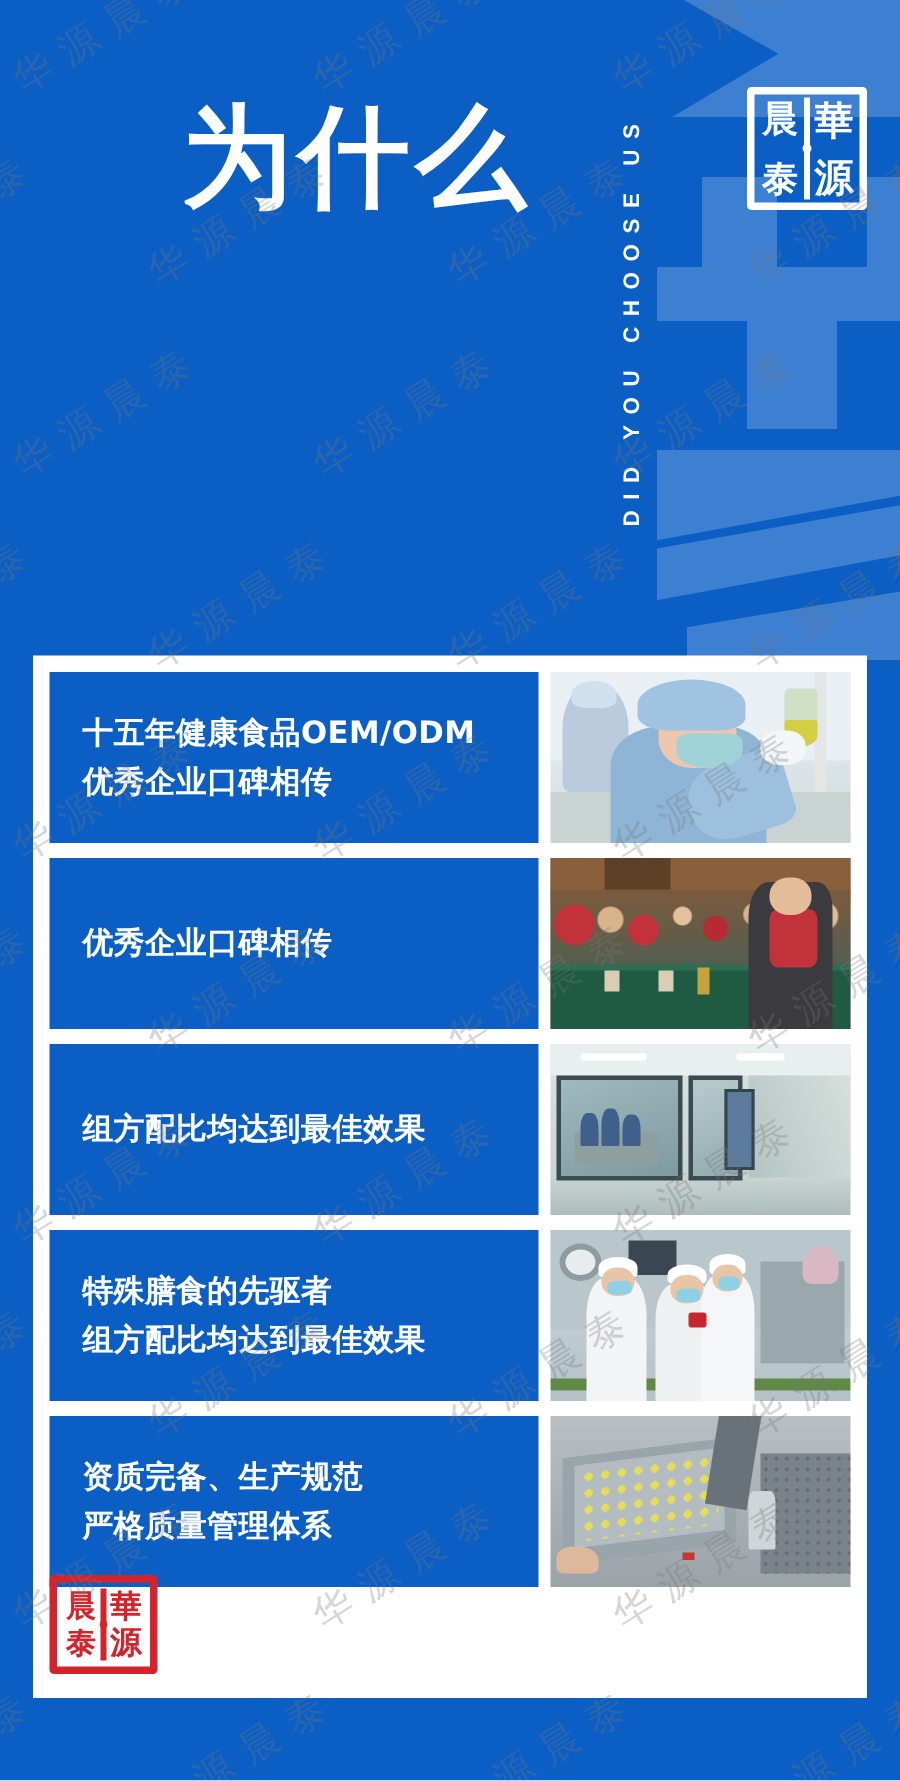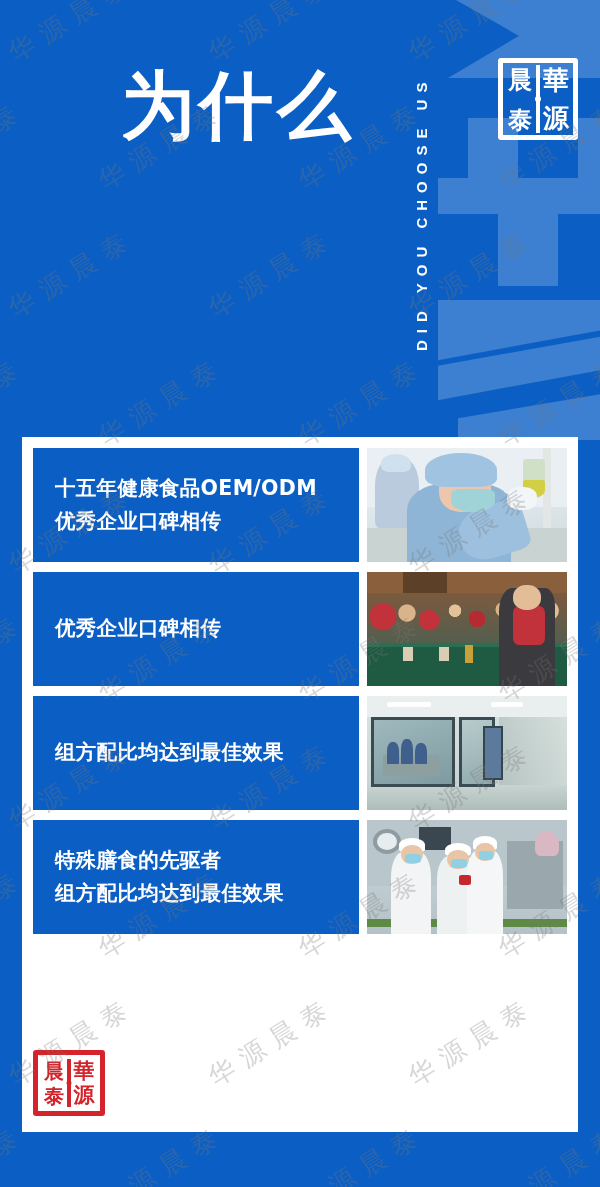--- a/index.html
+++ b/index.html
@@ -426,6 +426,23 @@
         </div>
       </div>
 
+      <div class="row">
+        <div class="row-text">
+          <div class="line">资质完备、生产规范</div>
+          <div class="line">严格质量管理体系</div>
+        </div>
+        <div class="row-photo ph5">
+          <div class="mat"></div>
+            <div class="matdots"></div>
+          <div class="tray"></div>
+            <div class="tray2"></div>
+            <div class="dots"></div>
+          <div class="arm5"></div>
+            <div class="post"></div>
+          <div class="hand"></div>
+            <div class="redbit"></div>
+        </div>
+      </div>
 
     </div>
 

